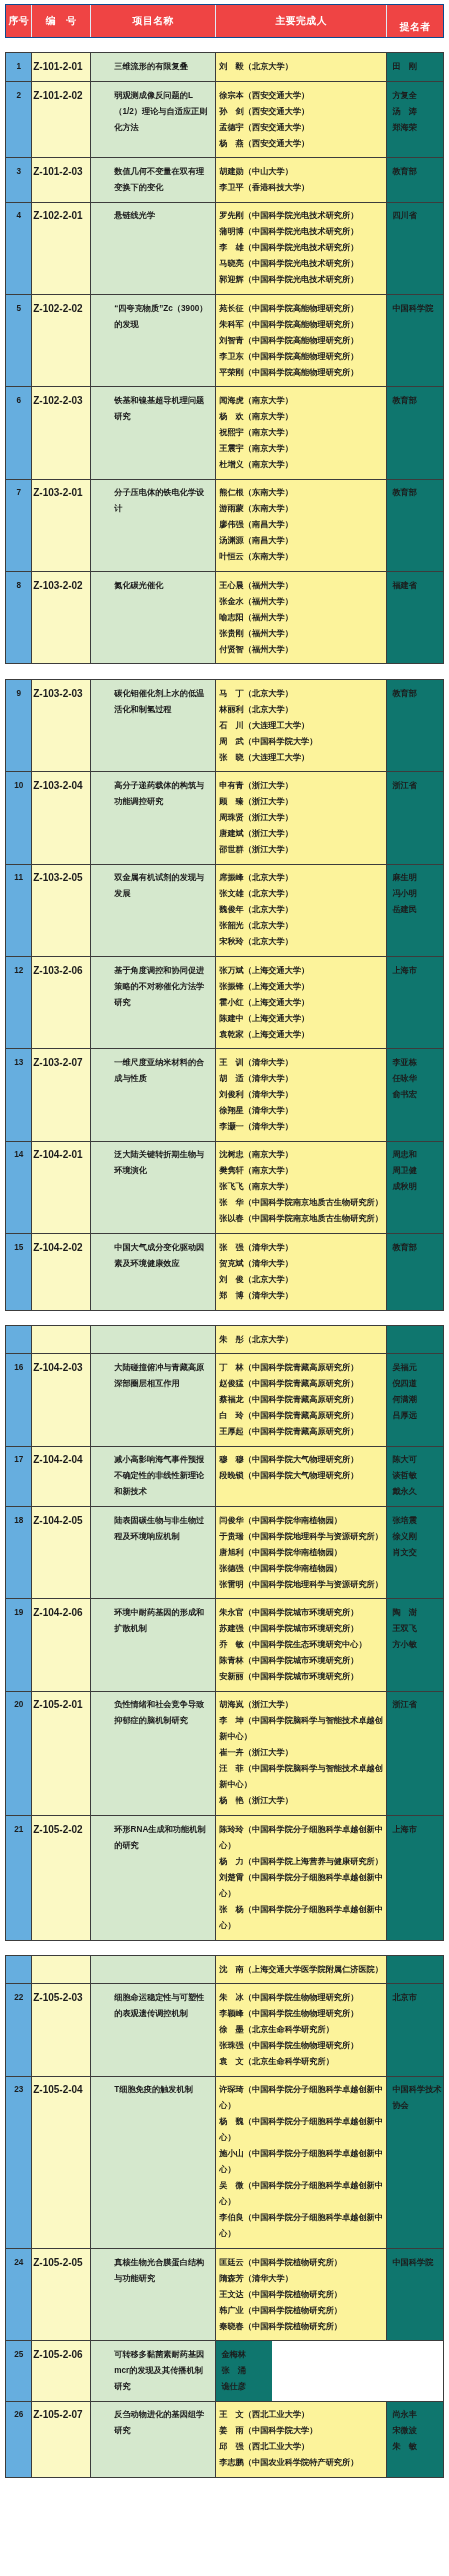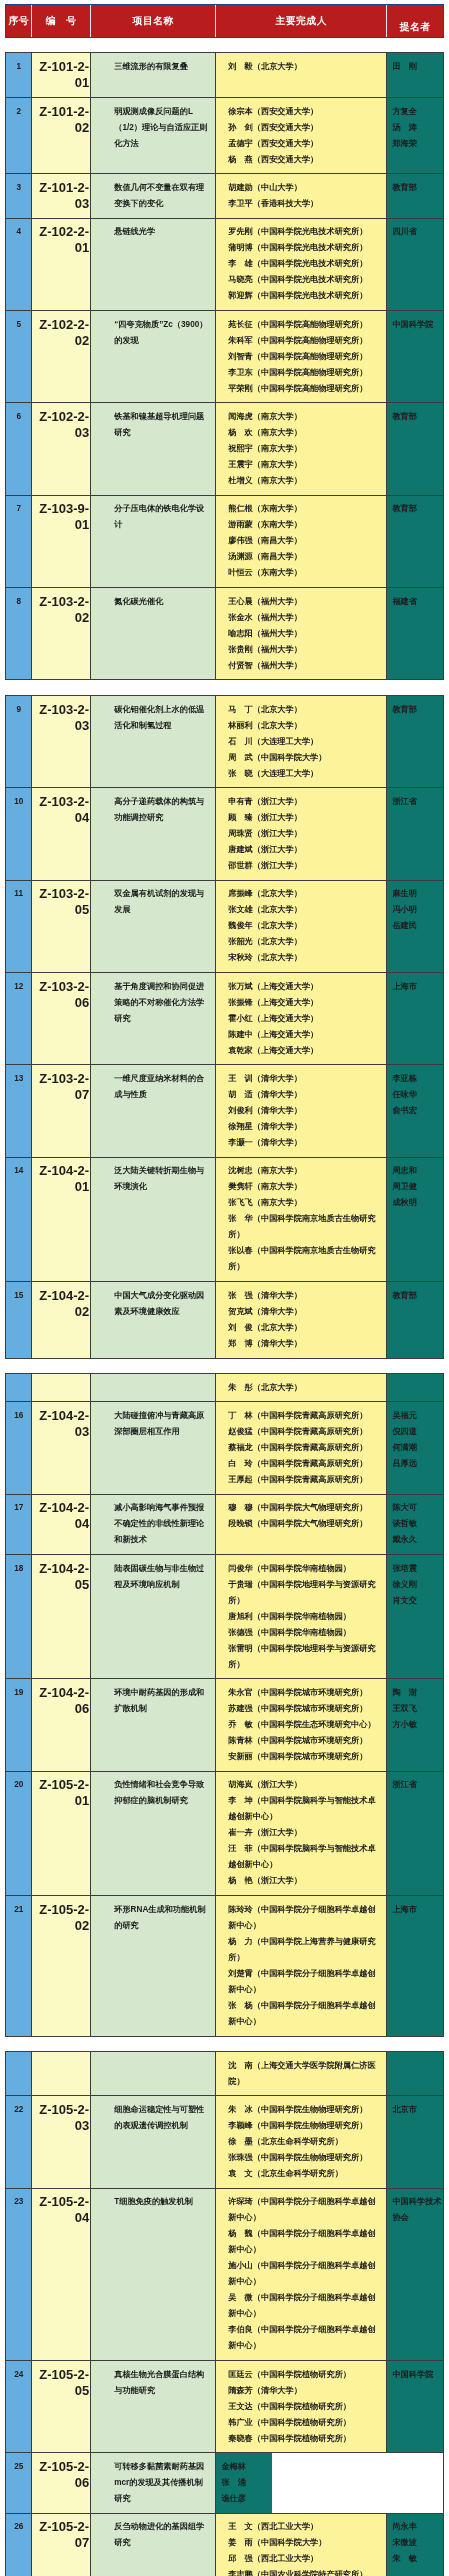--- a/index.html
+++ b/index.html
@@ -5,7 +5,7 @@
   html,body{margin:0;padding:0;background:#ffffff;}
   body{font-family:"Liberation Sans","DejaVu Sans",sans-serif;}
   .page{width:450px;height:2698px;overflow:hidden;background:#ffffff;position:relative;}
-  .thead{display:flex;width:439px;margin:4.1px 0 0 5.2px;background:#b91c1c;border:0.5px solid #0b4a90;box-sizing:border-box;height:34px;}
+  .thead{display:flex;width:439px;margin:4.1px 0 0 5.2px;background:#ef4444;border:0.5px solid #0b4a90;box-sizing:border-box;height:34px;}
   .hcell{box-sizing:border-box;color:#ffffff;font-weight:700;font-size:9.8px;text-align:center;
          display:flex;align-items:center;justify-content:center;letter-spacing:0.5px;
          border-right:1px solid #dfe9f5;}

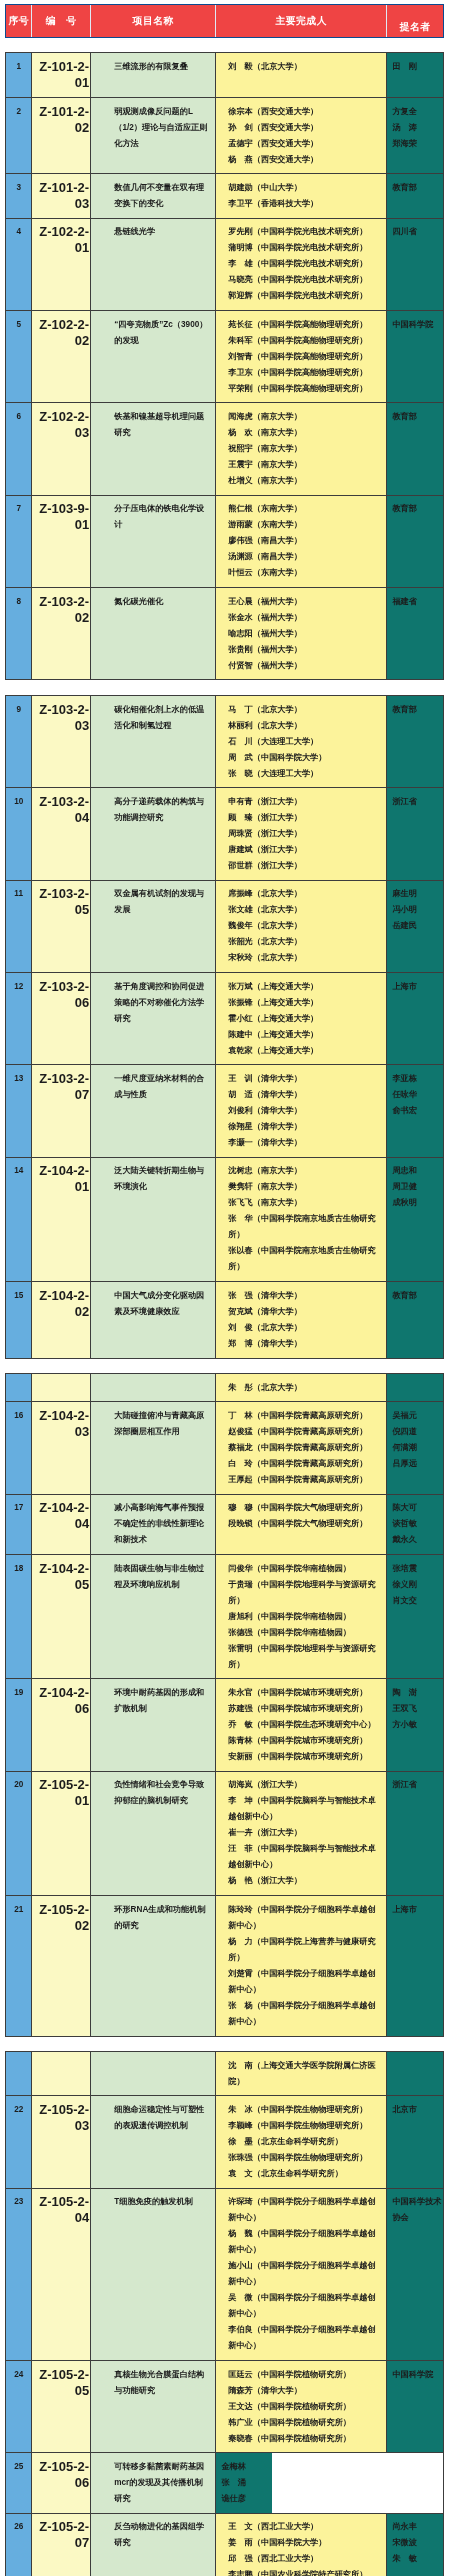--- a/index.html
+++ b/index.html
@@ -19,7 +19,7 @@
         font-size:8.2px;line-height:16px;color:#1c1c1c;font-weight:600;}
   .cell.w5{border-right:none;}
   .c-num{background:#66aedf;text-align:center;padding-left:1px;padding-right:1px;}
-  .c-code{background:#fbf9c4;text-align:right;font-size:13px;padding-left:1px;padding-right:1px;}
+  .c-code{background:#fbf9c4;text-align:left;font-size:10px;padding-left:1px;padding-right:1px;}
   .c-title{background:#d5e8cd;padding-left:23px;padding-right:5.2px;}
   .c-people{background:#fcf39b;padding-left:12px;padding-right:3.1px;}
   .c-nom{background:#0f766e;padding-left:5.2px;padding-right:1.5px;}

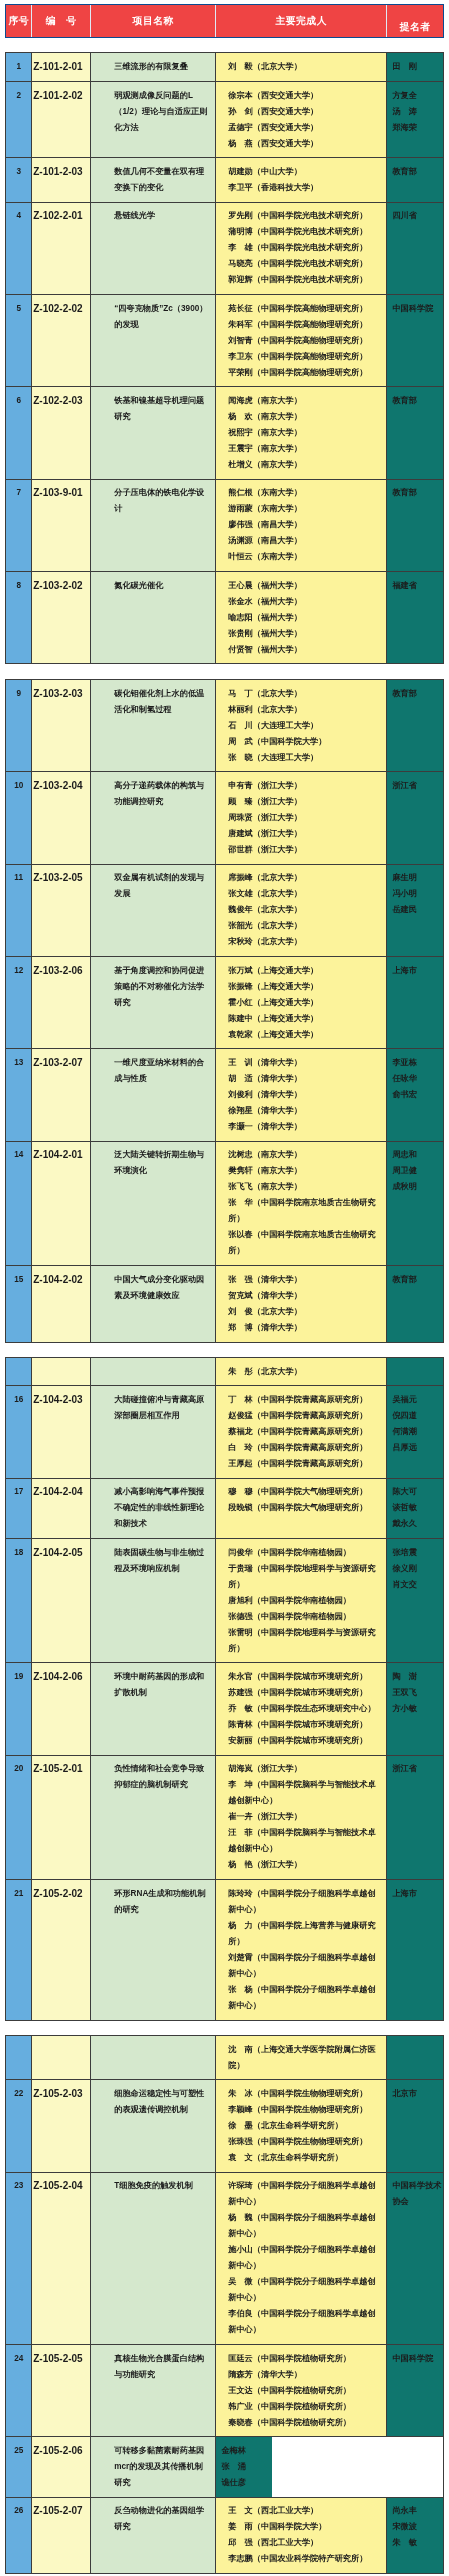--- a/index.html
+++ b/index.html
@@ -21,7 +21,7 @@
   .c-num{background:#66aedf;text-align:center;padding-left:1px;padding-right:1px;}
   .c-code{background:#fbf9c4;text-align:left;font-size:10px;padding-left:1px;padding-right:1px;}
   .c-title{background:#d5e8cd;padding-left:23px;padding-right:5.2px;}
-  .c-people{background:#fcf39b;padding-left:12px;padding-right:3.1px;}
+  .c-people{background:#fcf39b;padding-left:3px;padding-right:3.1px;}
   .c-nom{background:#0f766e;padding-left:5.2px;padding-right:1.5px;}
   .line{min-height:16px;}
 </style>

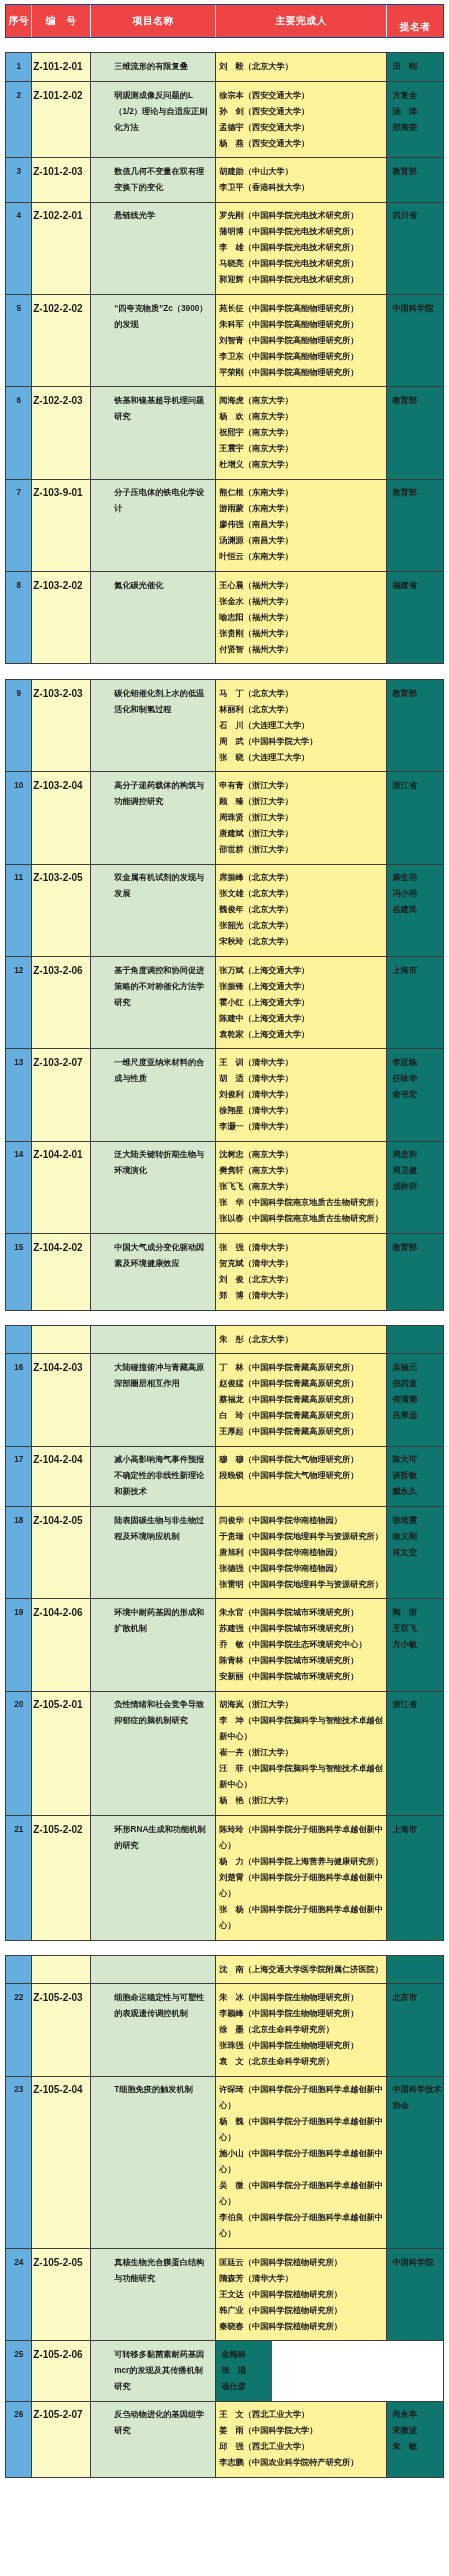--- a/index.html
+++ b/index.html
@@ -124,7 +124,7 @@
         </div>
         <div class="row">
           <div class="cell w1 c-num">7</div>
-          <div class="cell w2 c-code">Z-103-9-01</div>
+          <div class="cell w2 c-code">Z-103-2-01</div>
           <div class="cell w3 c-title">分子压电体的铁电化学设计</div>
           <div class="cell w4 c-people">
             <div class="line">熊仁根（东南大学）</div>

